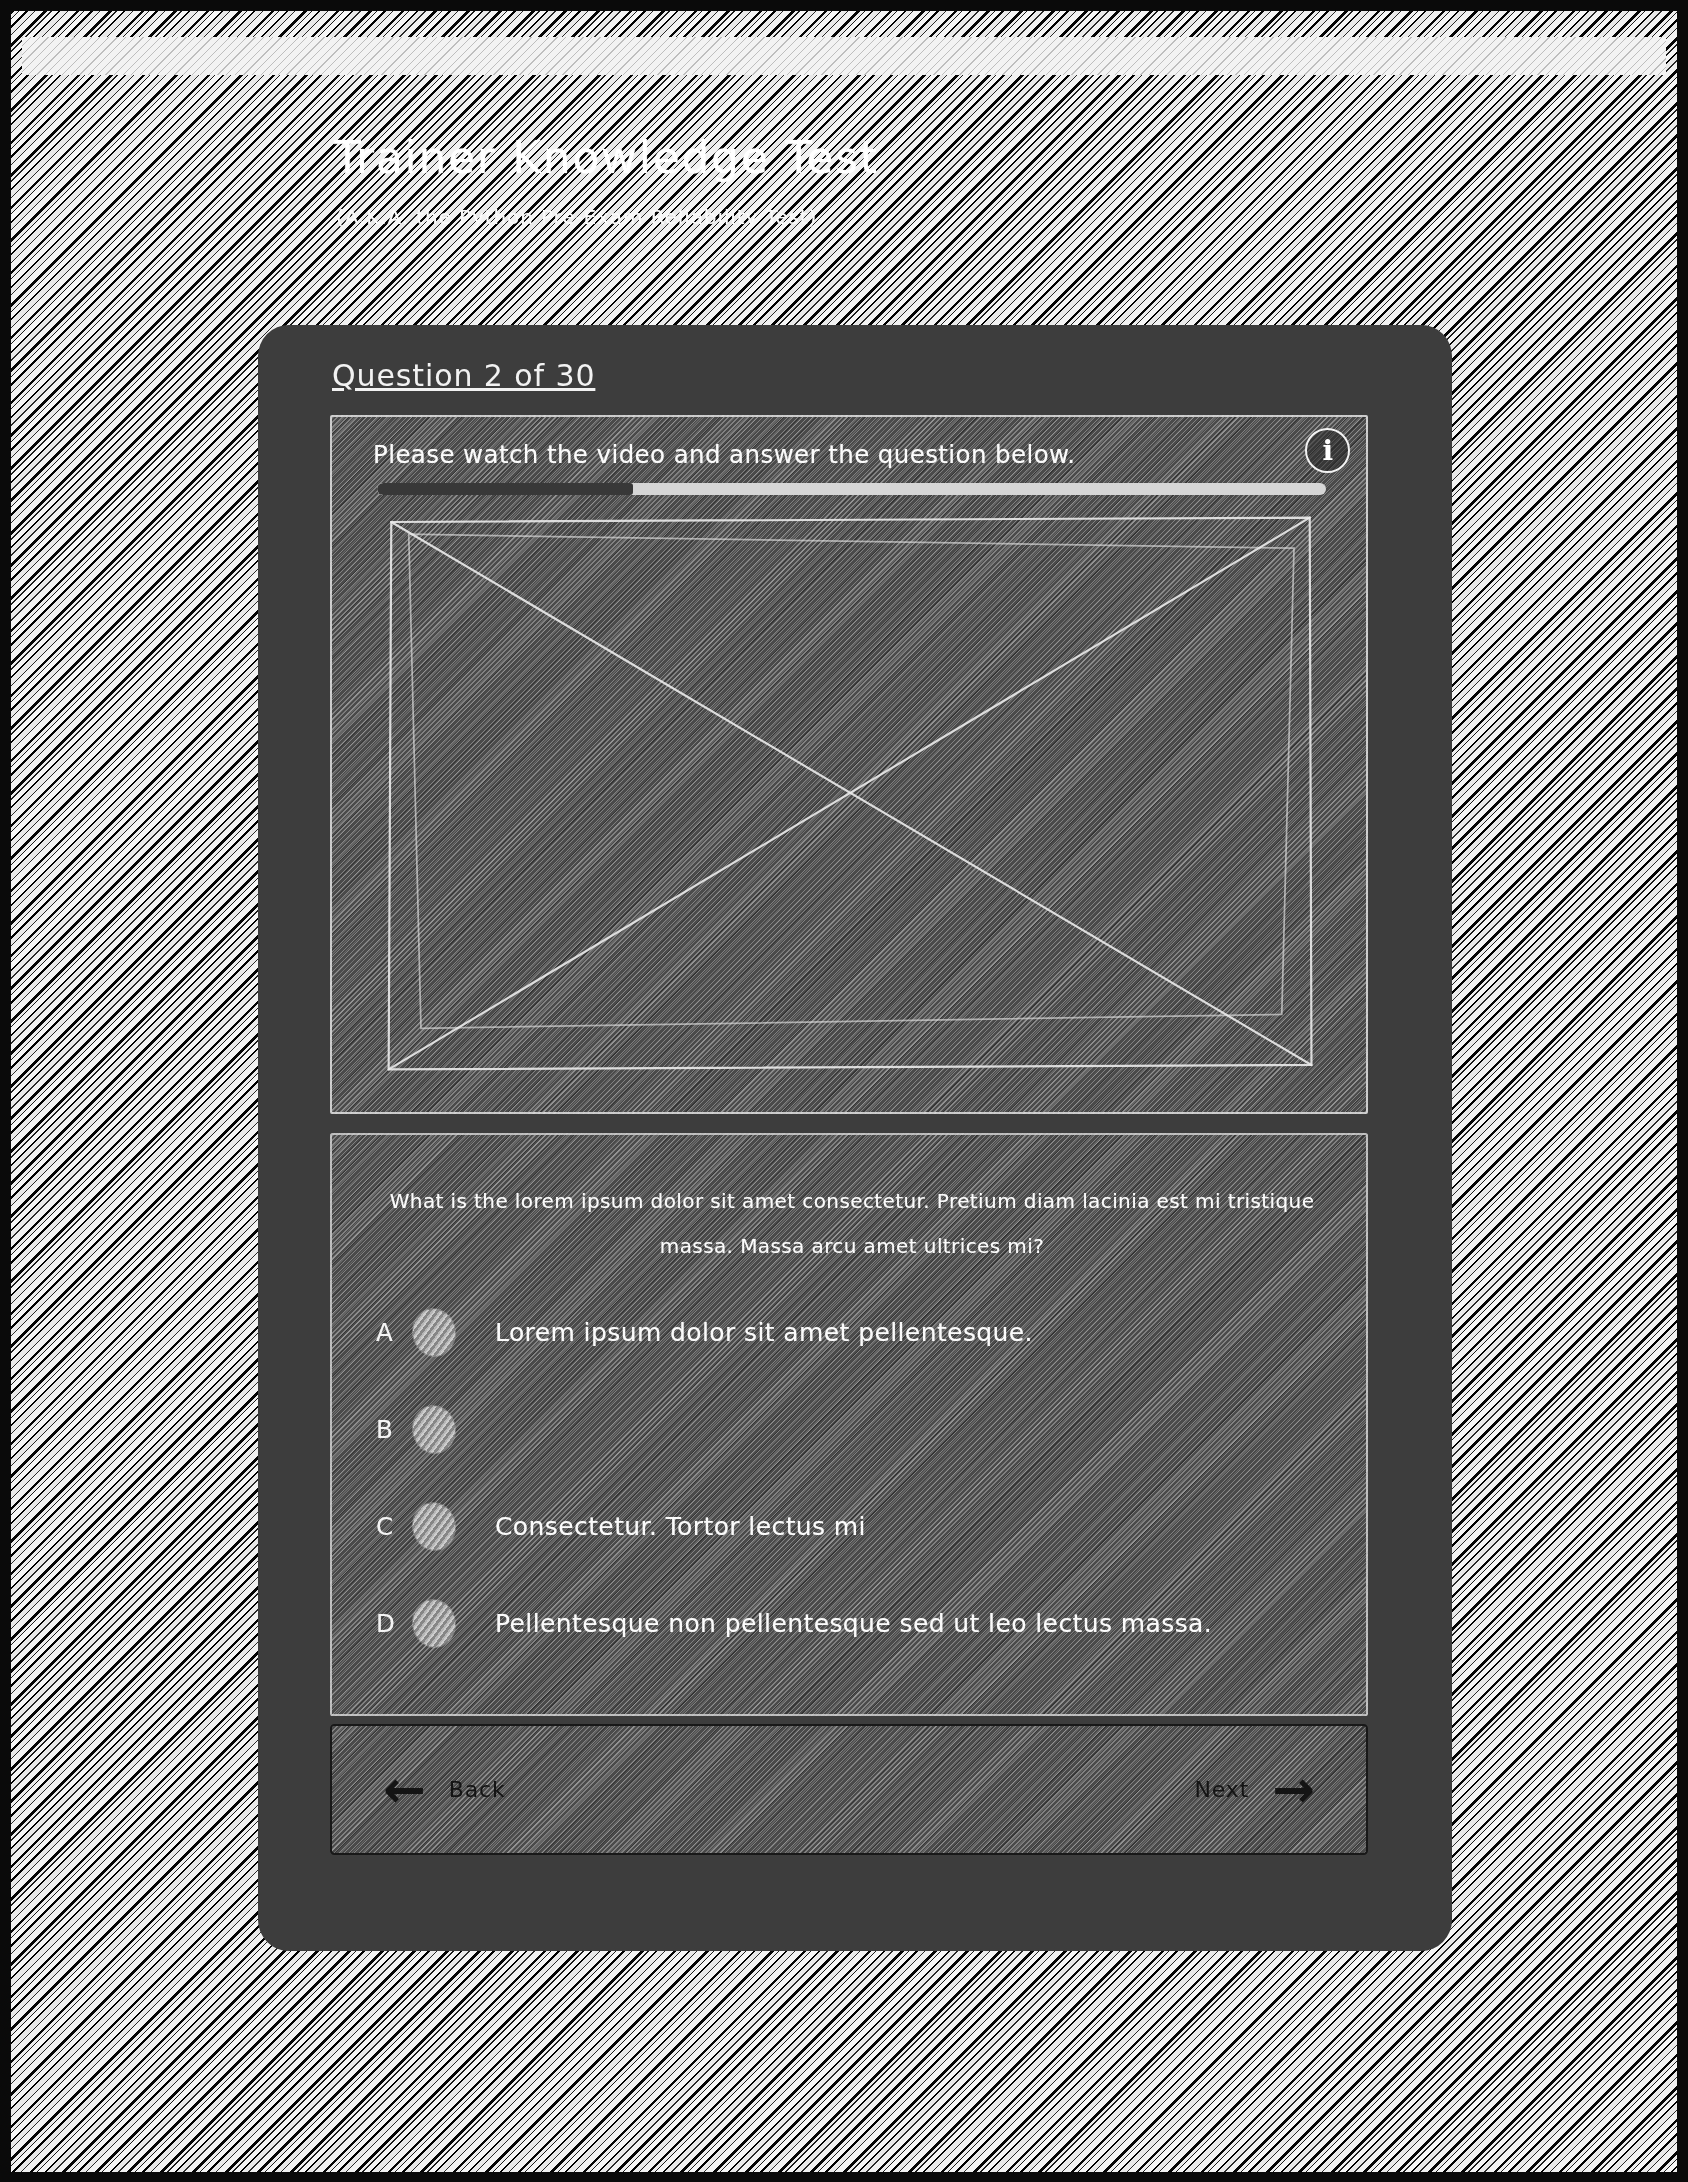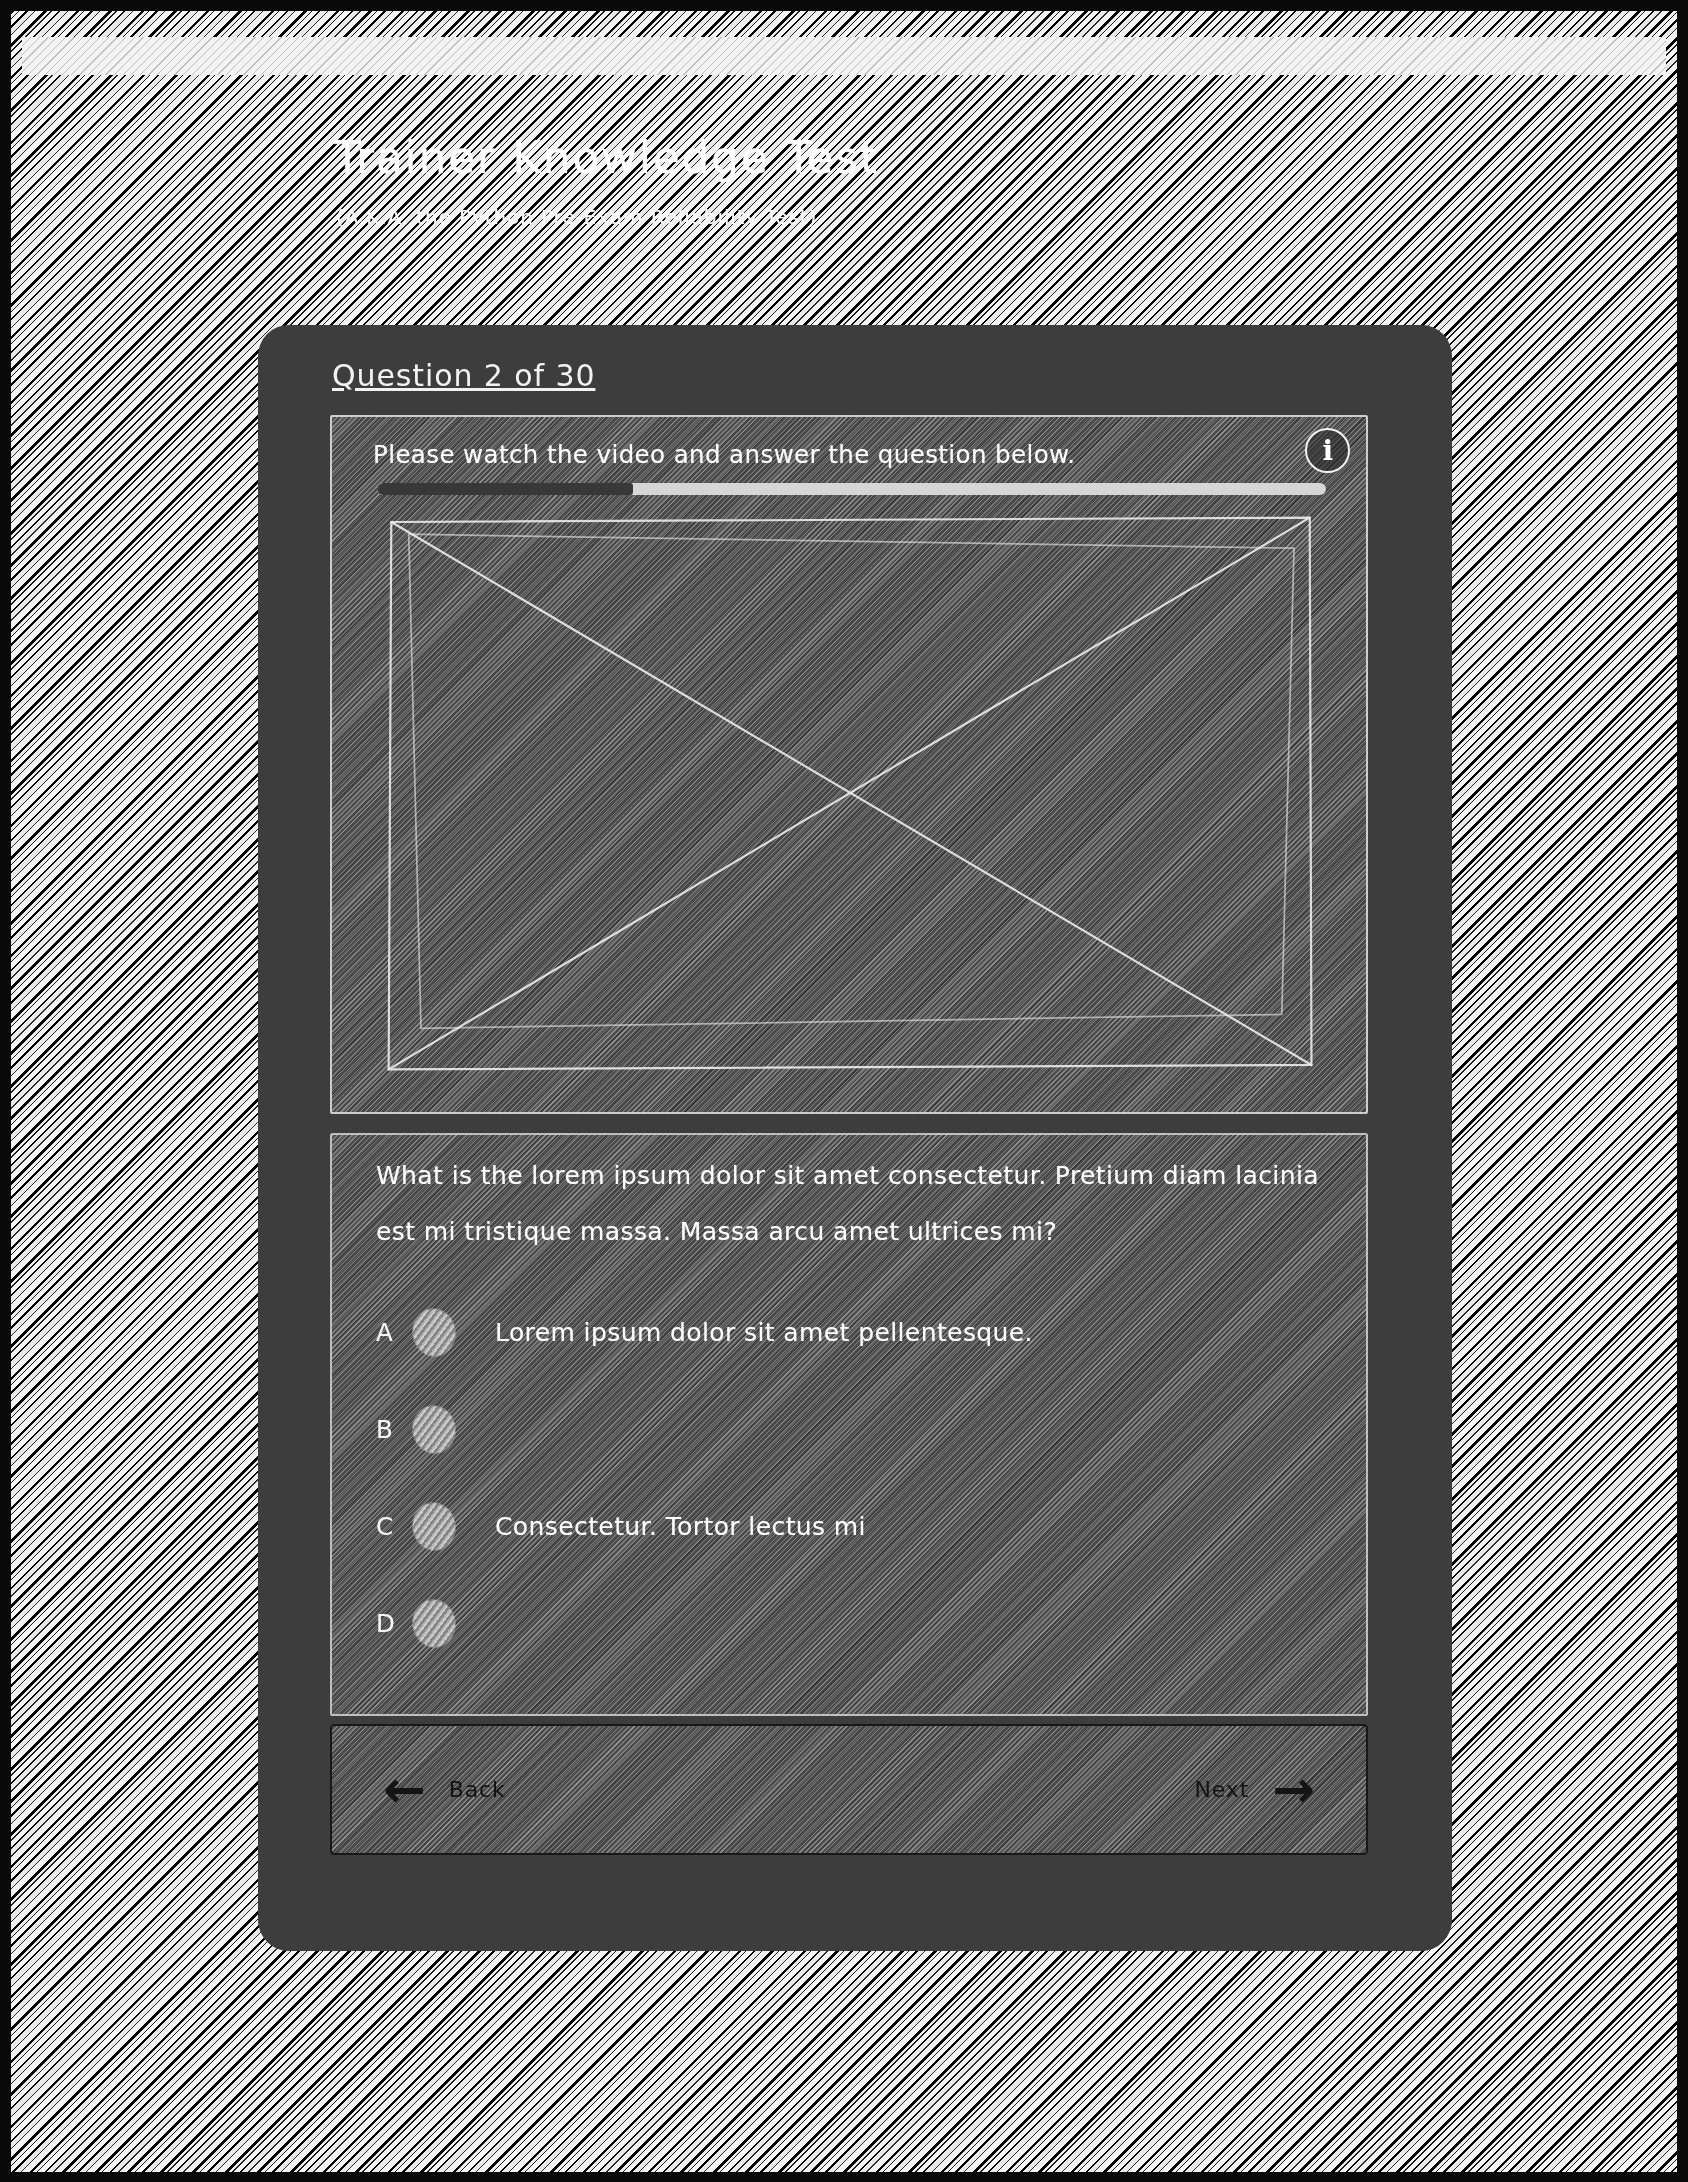--- a/index.html
+++ b/index.html
@@ -102,10 +102,10 @@
     border-radius:2.6px;
   }
   .question-text {
-    position:absolute; left:44px; top:13px;
+    position:absolute; left:44px; top:44px;
     width:952px;
-    font-size:25px; line-height:2.25; color:#fbfbfb;
-    letter-spacing:0.4px; text-shadow:0 0 0.9px rgba(255,255,255,.45);
+    font-size:20px; line-height:2.25; color:#fbfbfb;
+    letter-spacing:0.4px; text-shadow:0 0 0.9px rgba(255,255,255,.45);text-align:center;
   }
   .options { position:absolute; left:44px; top:175px; width:952px; }
   .option-row {

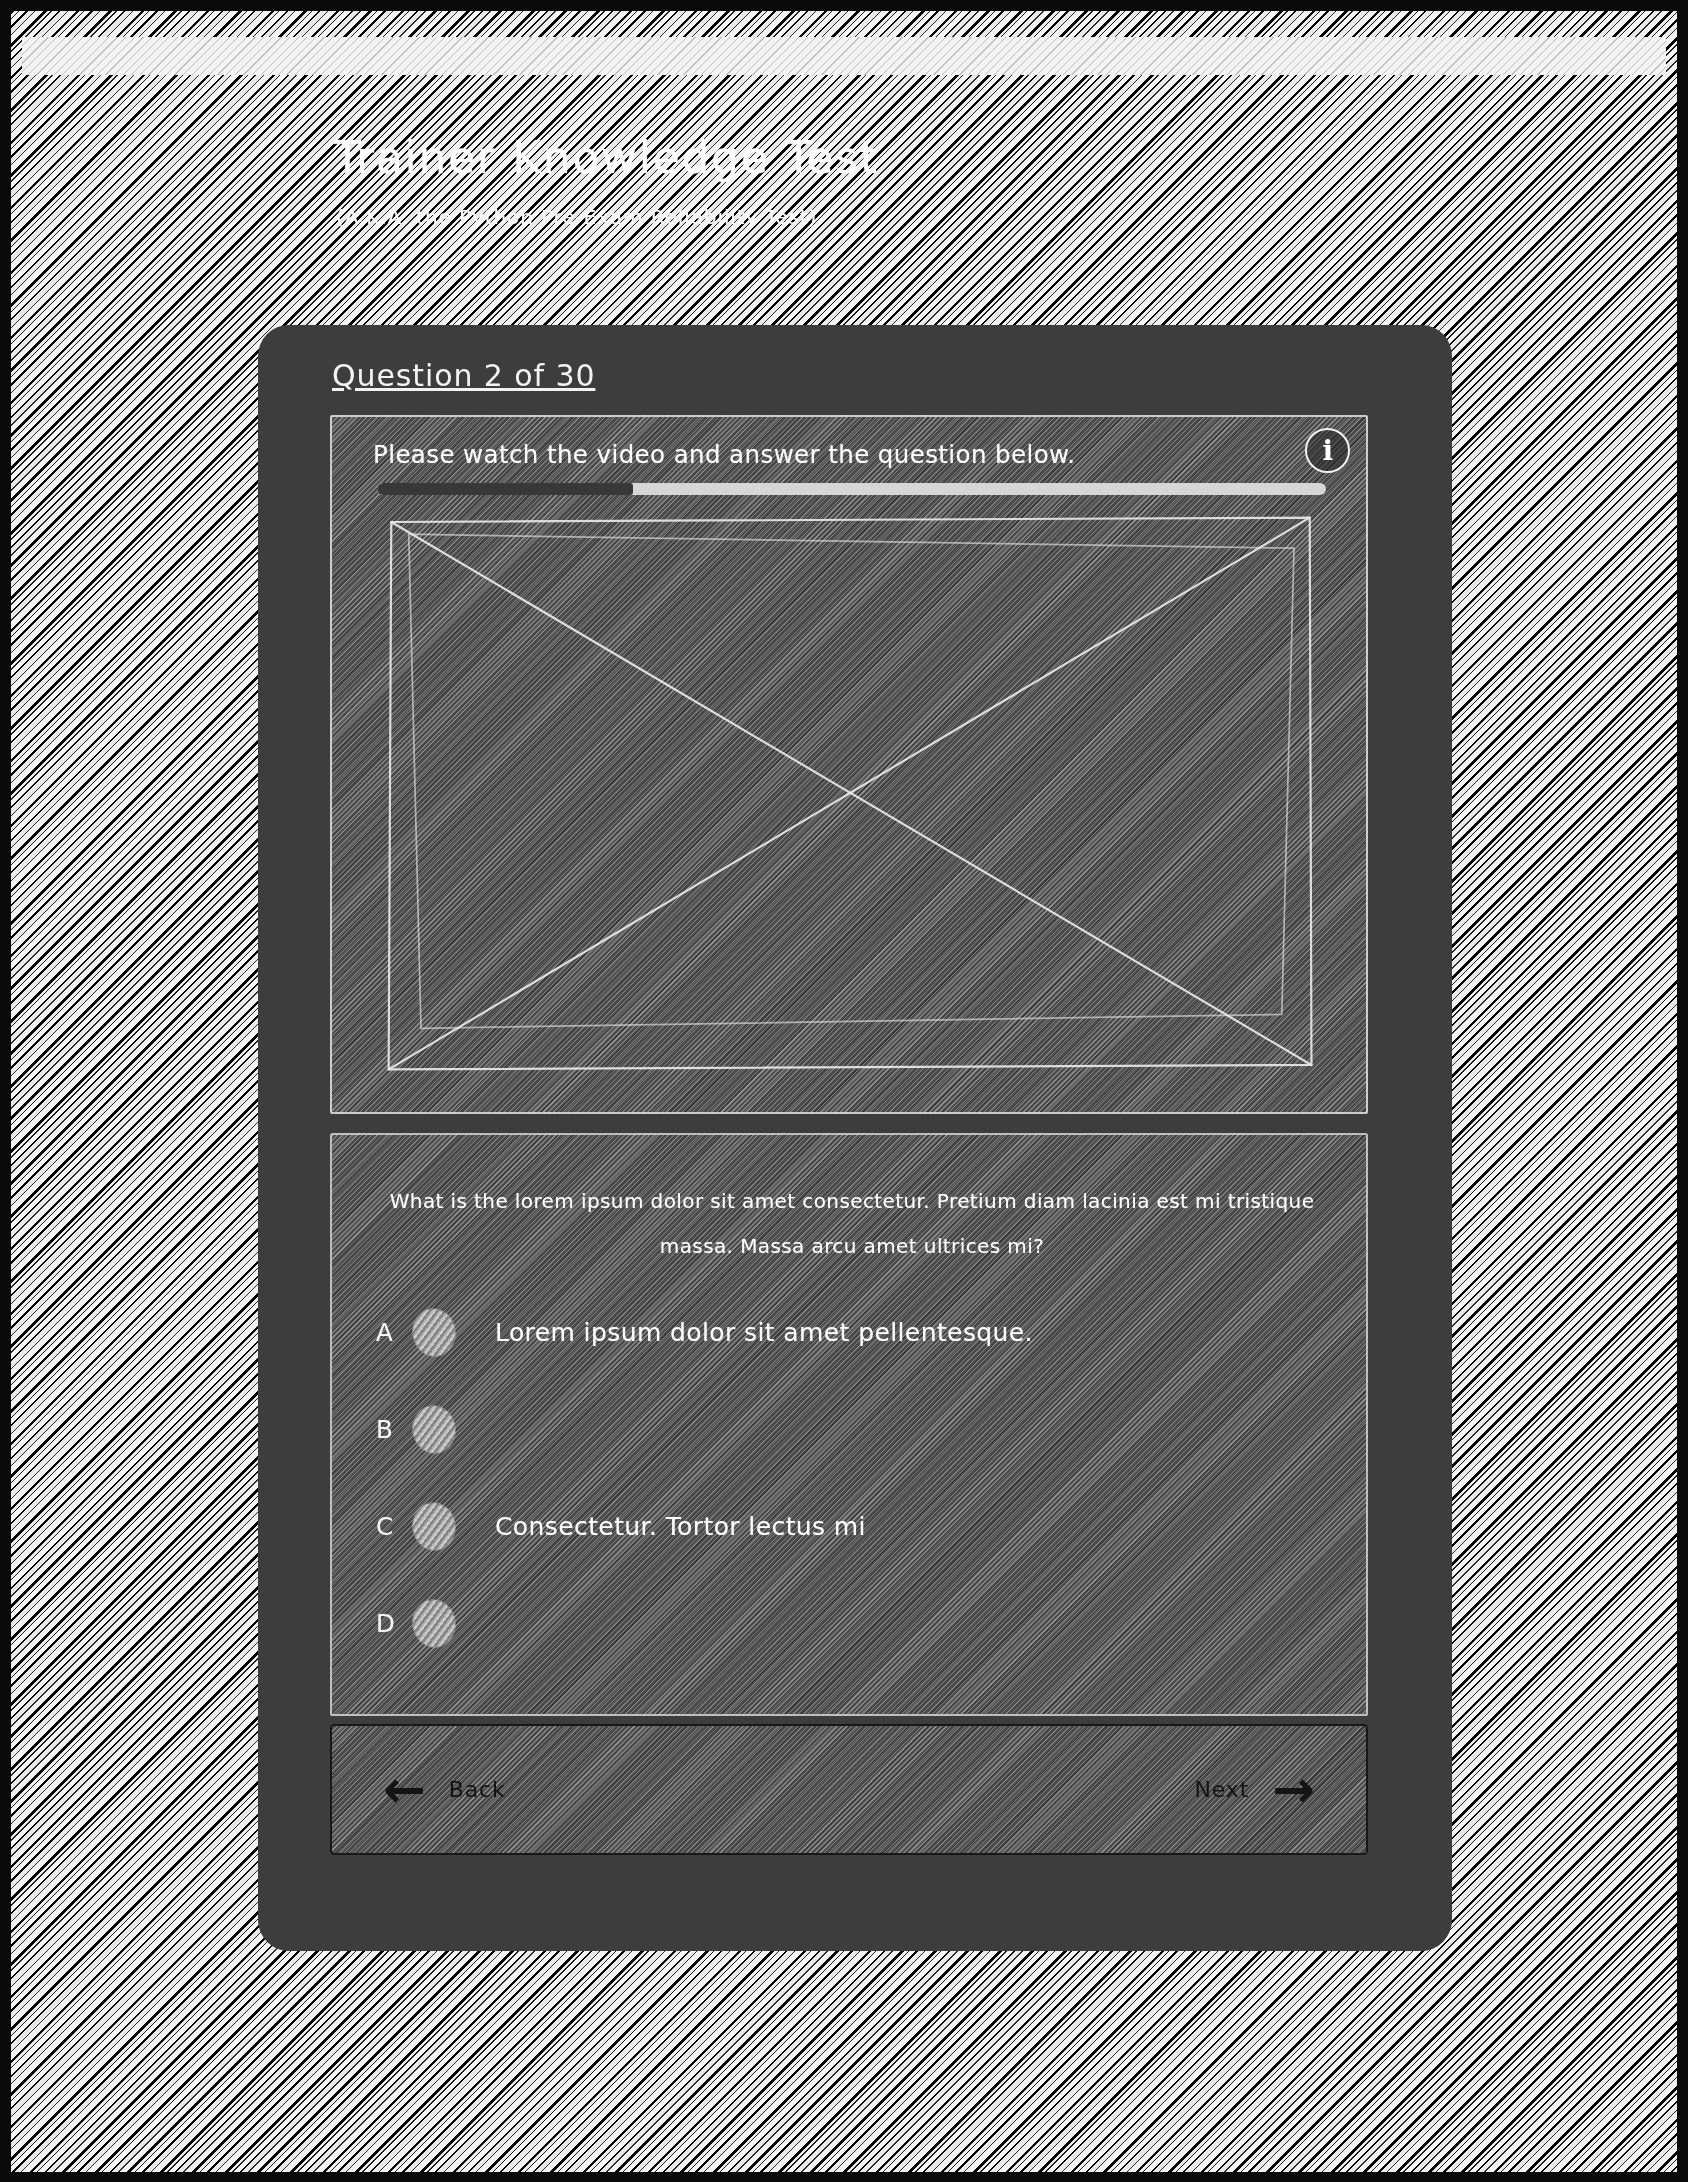--- a/index.html
+++ b/index.html
@@ -207,6 +207,7 @@
         <div class="option-row">
           <span class="option-letter">D</span>
           <span class="radio-scribble"></span>
+          <span class="option-label">Pellentesque non pellentesque sed ut leo lectus massa.</span>
         </div>
 
       </div>

